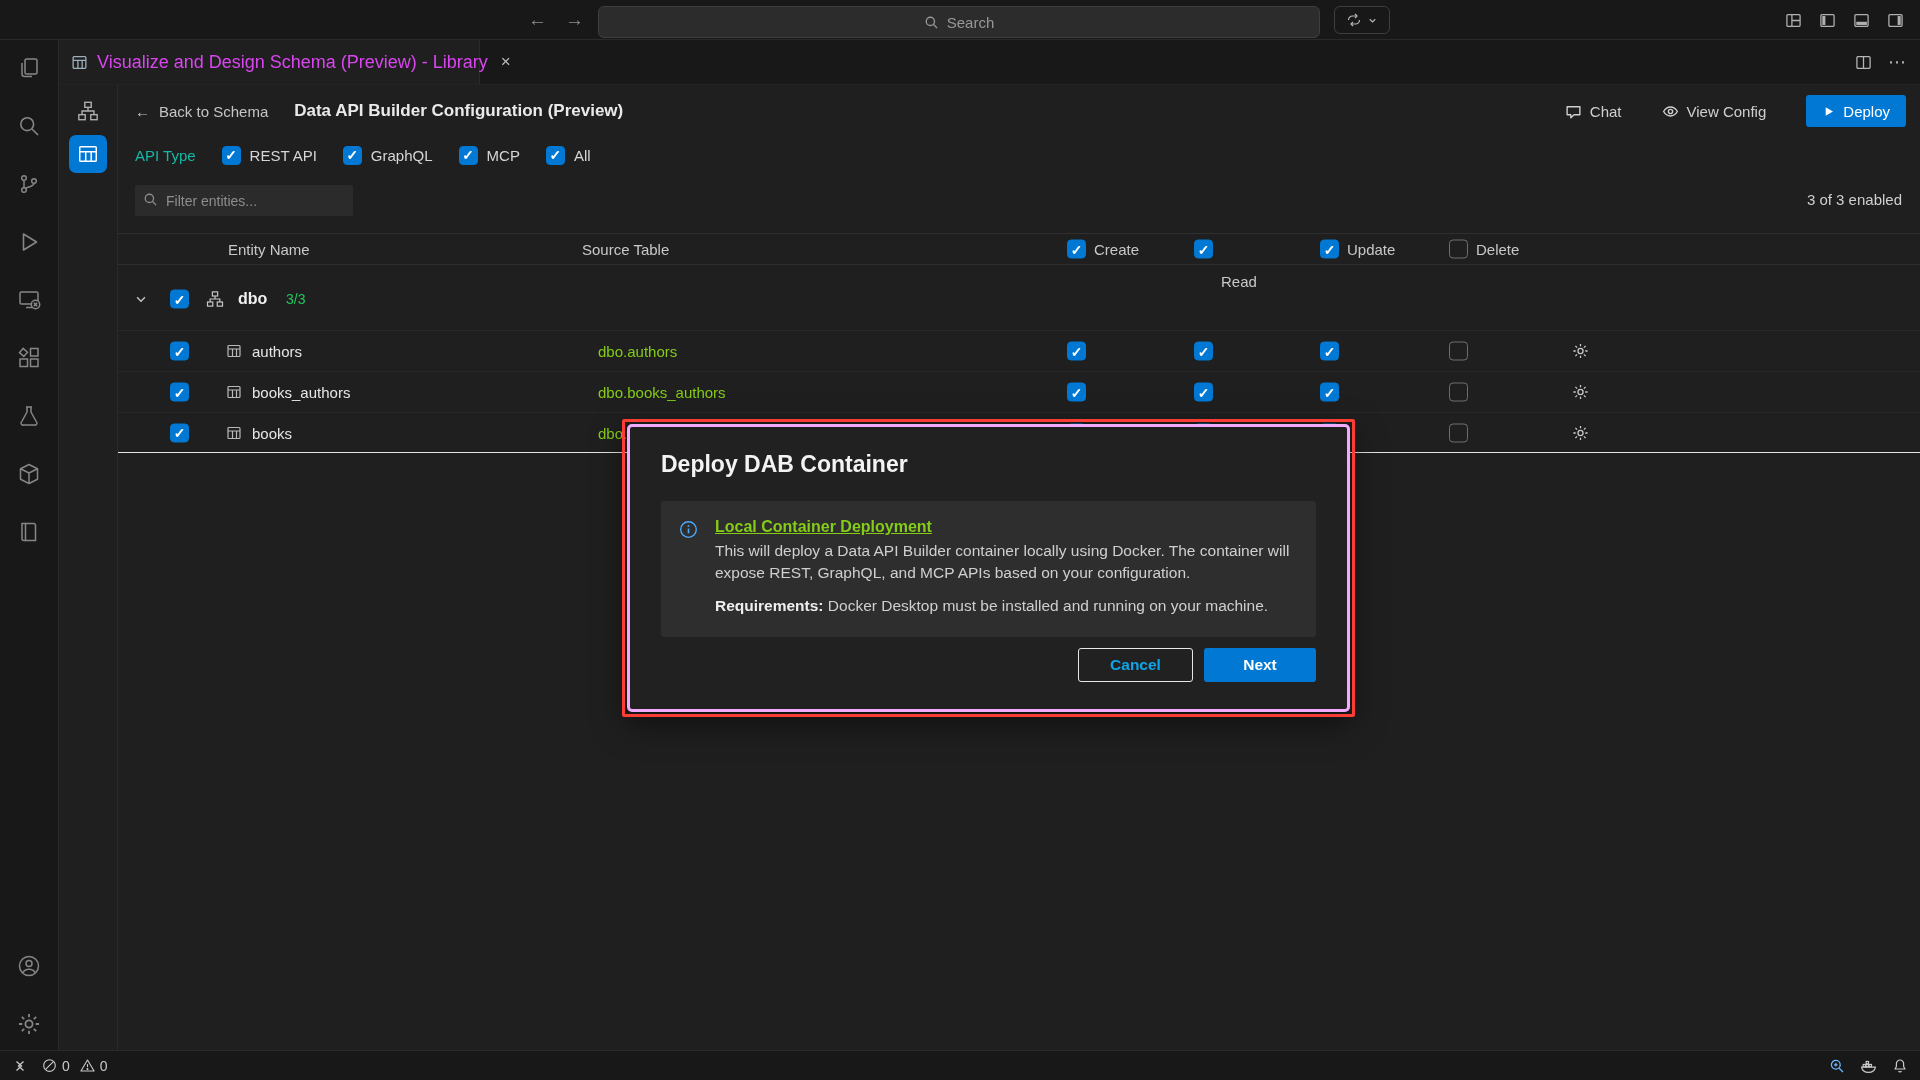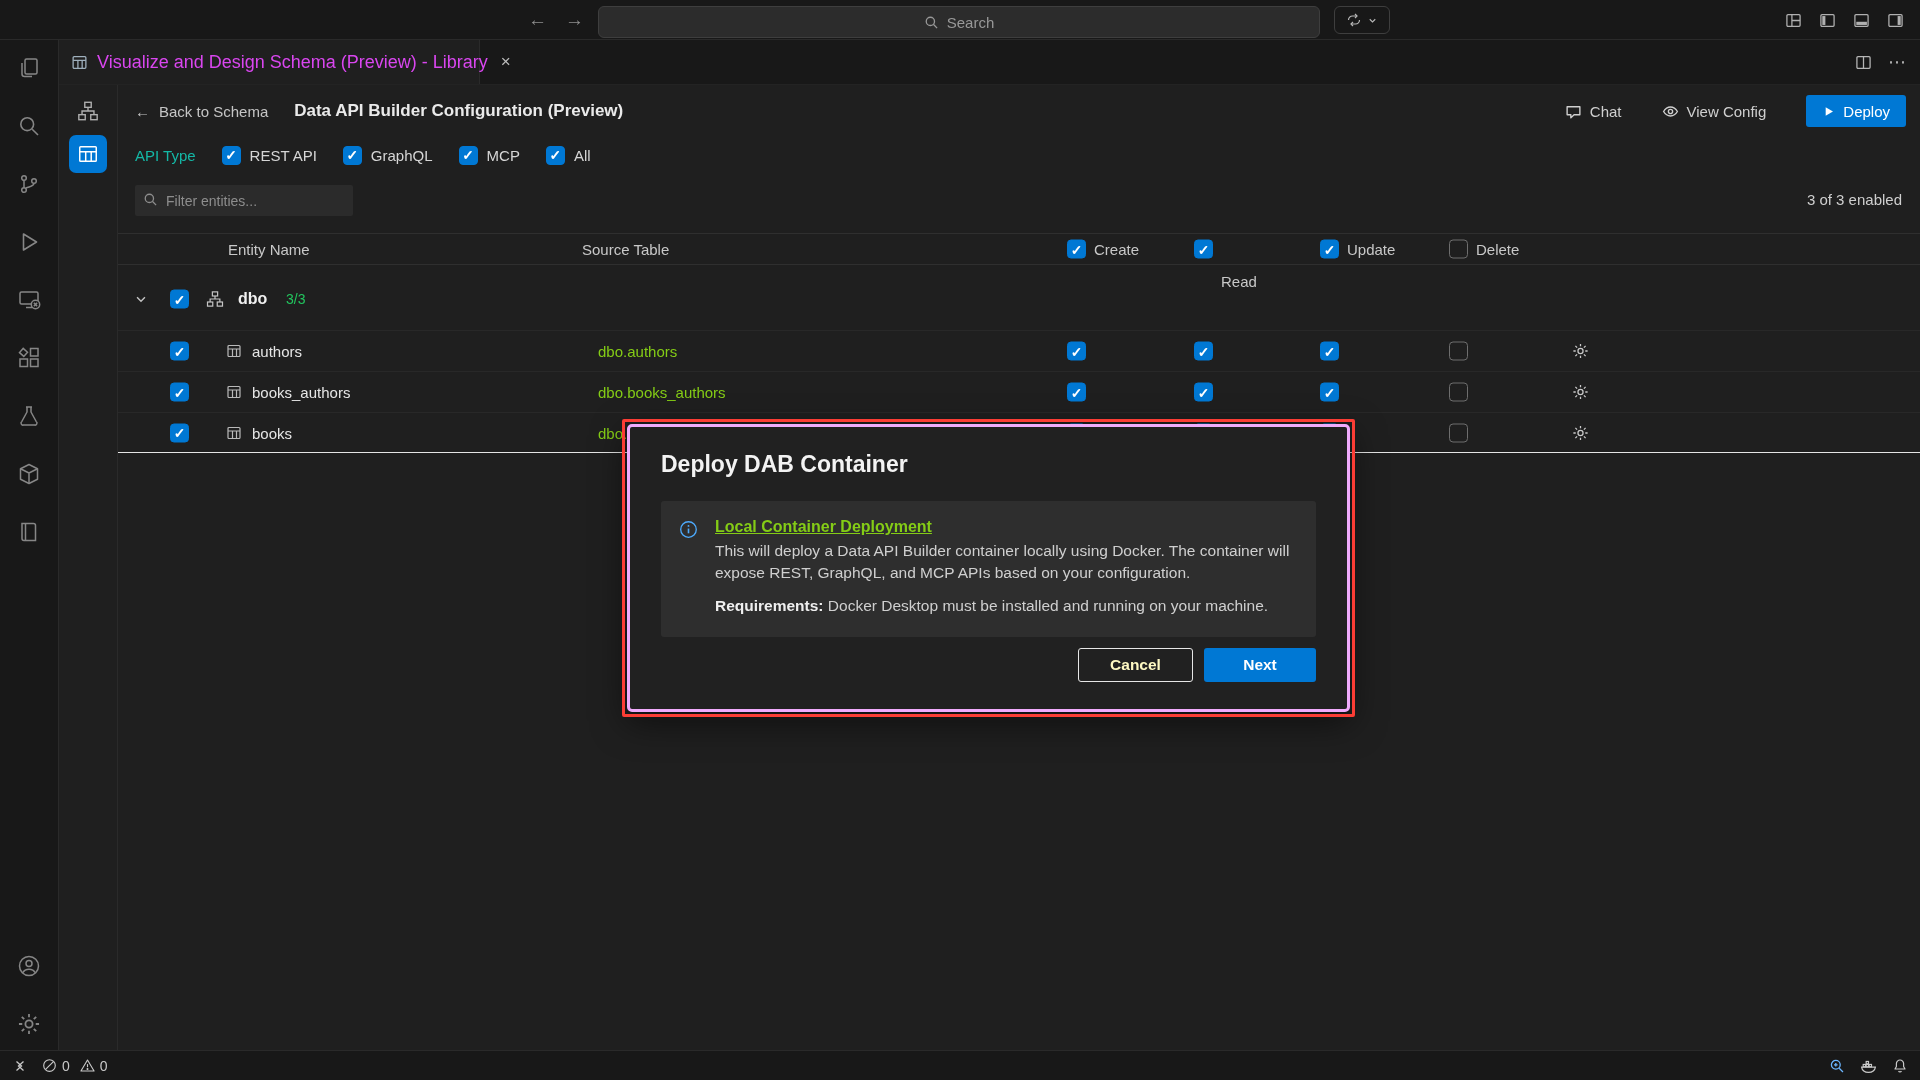--- a/index.html
+++ b/index.html
@@ -89,7 +89,7 @@
   .info-req { margin-top:12px; font-size:15.5px; color:#cfcfcf; }
   .info-req strong { color:#efefef; }
   .dlg-buttons { position:absolute; right:31px; top:221px; display:flex; gap:11px; }
-  .btn-cancel { width:115px; height:34px; background:transparent; border:1px solid #e6e6e6; border-radius:3px; color:#fef9c3; font-size:15.5px; font-weight:bold; font-family:inherit; }
+  .btn-cancel { width:115px; height:34px; background:transparent; border:1px solid #e6e6e6; border-radius:3px; color:#0ea5e9; font-size:15.5px; font-weight:bold; font-family:inherit; }
   .btn-next { width:112px; height:34px; background:#0078d4; border:none; border-radius:3px; color:#fff; font-size:15.5px; font-weight:bold; font-family:inherit; }
   .annotation-box { position:absolute; left:622px; top:419px; width:733px; height:298px; border:3px solid #fb3d35; border-radius:2px; z-index:11; pointer-events:none; }
 

